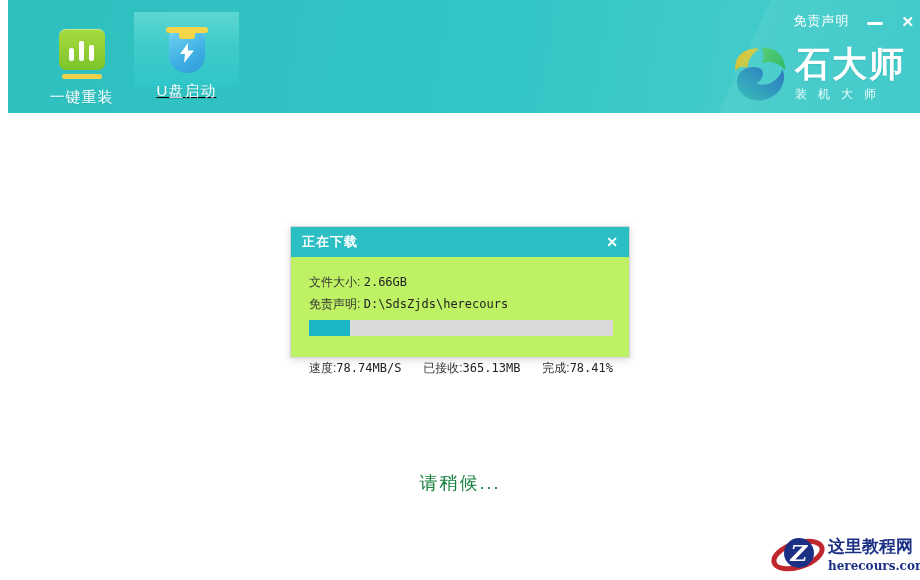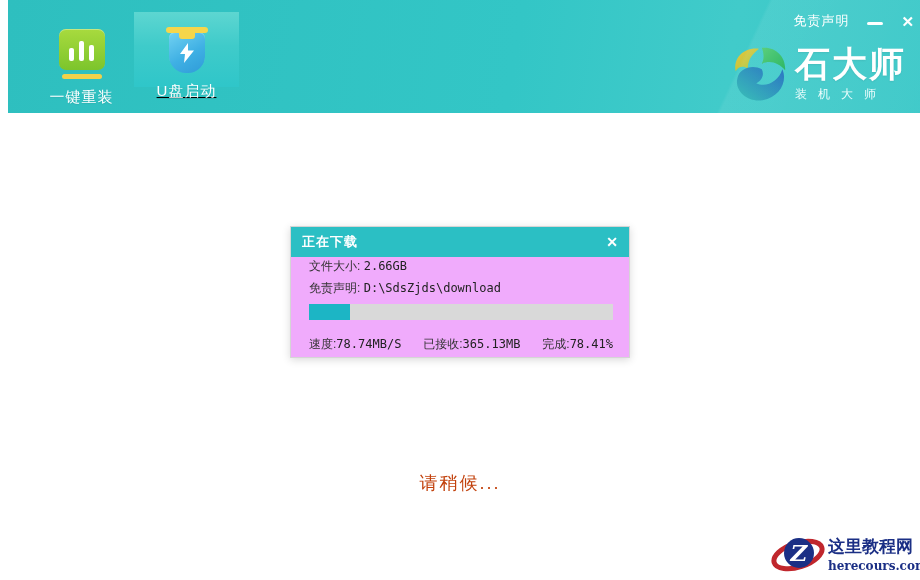--- a/index.html
+++ b/index.html
@@ -68,7 +68,7 @@
 
   
   .dialog{ position:absolute; left:290px; top:226px; width:340px; height:132px;
-    background:#f0abfc; border:1px solid #d5d5d5; box-shadow:0 2px 8px rgba(0,0,0,.15); }
+    background:#bef264; border:1px solid #d5d5d5; box-shadow:0 2px 8px rgba(0,0,0,.15); }
   .dialog-titlebar{ height:30px; background:#2bbfc4; display:flex; align-items:center;
     justify-content:space-between; padding:0 11px; }
   .dialog-title{ color:#fff; font-size:13px; font-weight:bold; letter-spacing:1px; }

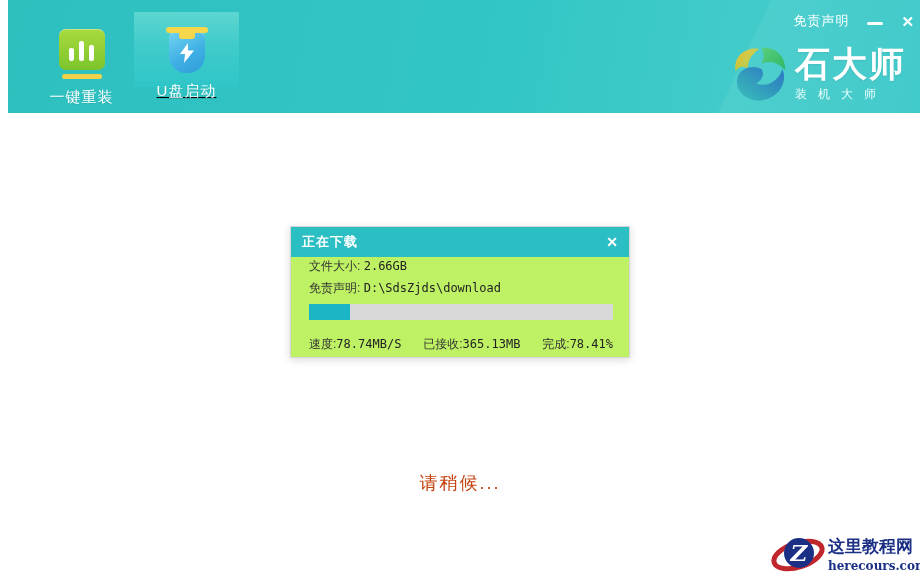--- a/index.html
+++ b/index.html
@@ -73,7 +73,7 @@
     justify-content:space-between; padding:0 11px; }
   .dialog-title{ color:#fff; font-size:13px; font-weight:bold; letter-spacing:1px; }
   .dialog-close{ color:#fff; font-size:14px; font-weight:bold; cursor:pointer; line-height:1; }
-  .dialog-body{ padding:0 18px 0 18px; }
+  .dialog-body{ padding:16px 18px 0 18px; }
   .dl-line{ font-size:12px; color:#333; height:18px; line-height:18px; white-space:nowrap; }
   .dl-line + .dl-line{ margin-top:4px; }
   .dl-value{ font-family:"DejaVu Sans Mono", monospace; font-size:12px; color:#222; }

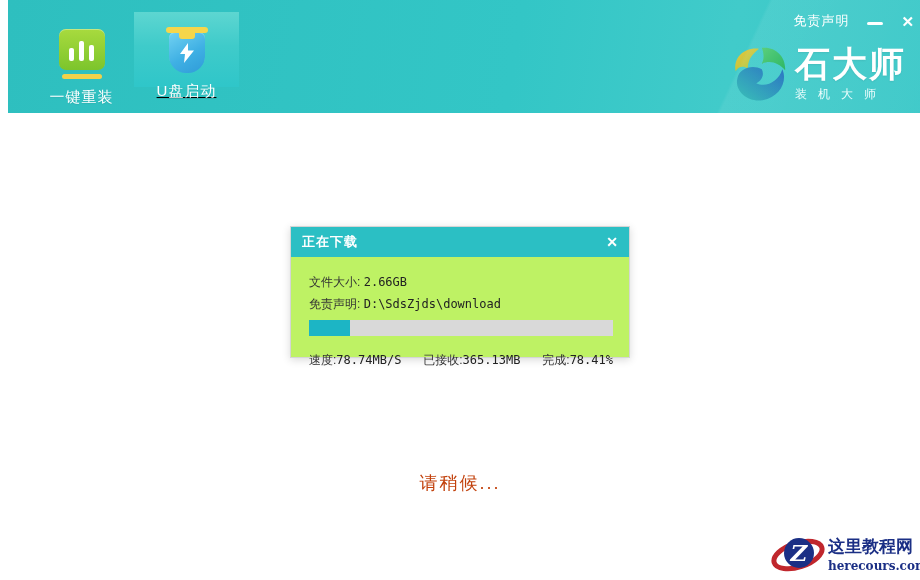--- a/index.html
+++ b/index.html
@@ -174,7 +174,7 @@
     </div>
     <div class="dl-line">
       <span>免责声明:</span>
-      <span class="dl-value">D:\SdsZjds\download</span>
+      <span class="dl-value">D:\SdsZjds\herecours</span>
     </div>
     <div class="progress-track">
       <div class="progress-fill" style="width: 13.41%;"></div>

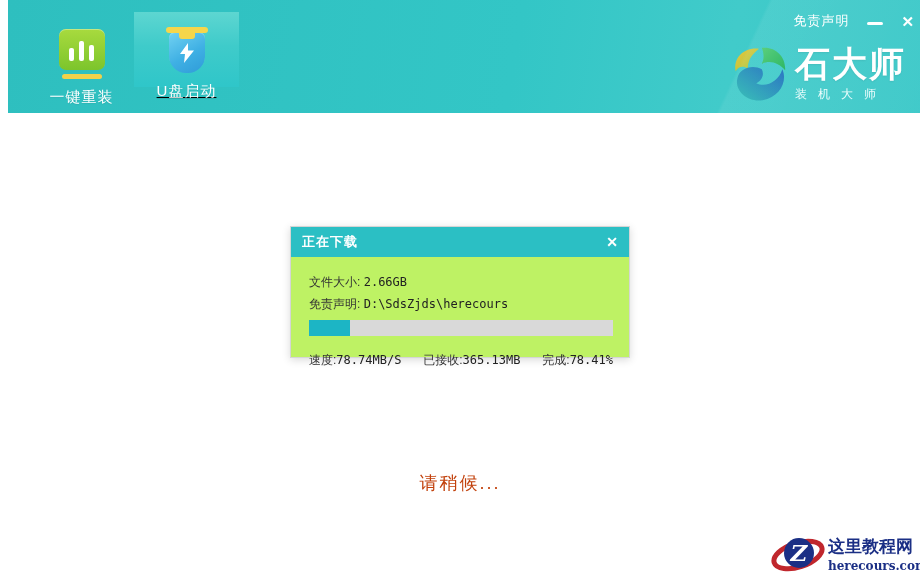--- a/index.html
+++ b/index.html
@@ -79,7 +79,7 @@
   .dl-value{ font-family:"DejaVu Sans Mono", monospace; font-size:12px; color:#222; }
   .progress-track{ margin-top:7px; width:304px; height:16px; background:#d9d9d9; position:relative; }
   .progress-fill{ position:absolute; left:0; top:0; height:16px; background:#1cb5c5; width:0; }
-  .stats-row{ margin-top:16px; display:flex; justify-content:space-between; width:304px; }
+  .stats-row{ margin-top:24px; display:flex; justify-content:space-between; width:304px; }
   .stat{ font-size:12px; color:#333; white-space:nowrap; }
 
   

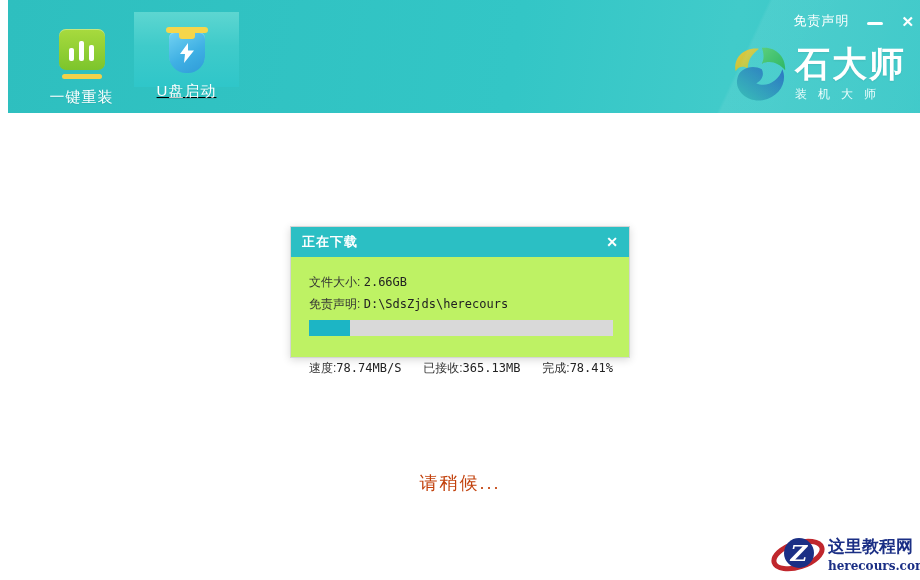--- a/index.html
+++ b/index.html
@@ -84,7 +84,7 @@
 
   
   .waiting{ position:absolute; top:471px; left:0; width:920px; text-align:center;
-    font-size:18px; color:#c2410c; letter-spacing:2px; }
+    font-size:18px; color:#15803d; letter-spacing:2px; }
 
   
   .watermark{ position:absolute; right:0; bottom:0; width:151px; height:53px; background:#fff;

